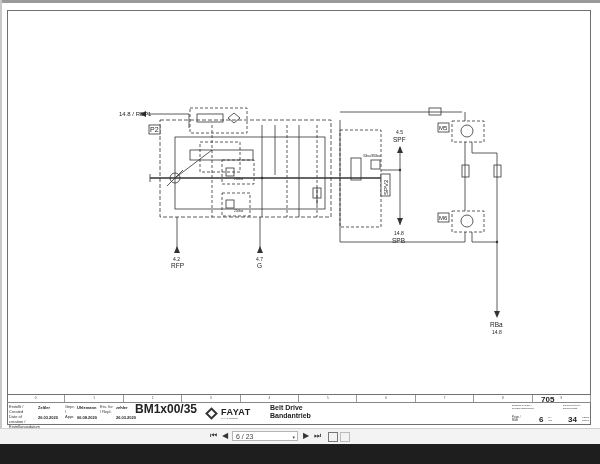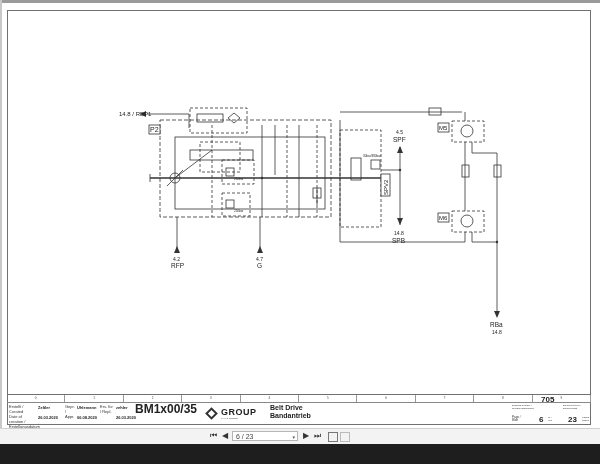--- a/index.html
+++ b/index.html
@@ -162,7 +162,7 @@
     <div class="cell bold" style="left:128px;top:10px;font-size:12px;line-height:9px;">BM1x00/35</div>
 
     <div style="position:absolute;left:200px;top:14px;width:9px;height:9px;transform:rotate(45deg);border:2px solid #333;box-sizing:border-box;"></div>
-    <div class="cell bold" style="left:214px;top:12px;font-size:9px;line-height:10px;letter-spacing:0.5px;">GROUP</div>
+    <div class="cell bold" style="left:214px;top:12px;font-size:9px;line-height:10px;letter-spacing:0.5px;">FAYAT</div>
     <div class="cell" style="left:214px;top:22px;font-size:2.5px;line-height:3px;">FAYAT GROUP</div>
     <div class="cell bold" style="left:263px;top:9px;font-size:7px;line-height:8px;">Belt Drive</div>
     <div class="cell bold" style="left:263px;top:17px;font-size:7px;line-height:8px;">Bandantrieb</div>

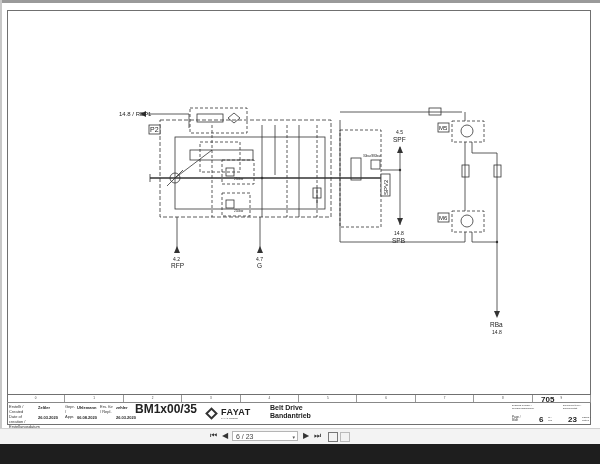--- a/index.html
+++ b/index.html
@@ -173,7 +173,7 @@
     <div class="cell" style="left:505px;top:21px;width:12px;font-size:3px;line-height:3px;">Page / Blatt</div>
     <div class="cell bold" style="left:532px;top:20px;font-size:8px;line-height:9px;">6</div>
     <div class="cell" style="left:541px;top:21px;width:8px;font-size:2.5px;line-height:3px;">of / von</div>
-    <div class="cell bold" style="left:561px;top:20px;font-size:8px;line-height:9px;">23</div>
+    <div class="cell bold" style="left:561px;top:20px;font-size:8px;line-height:9px;">34</div>
     <div class="cell" style="left:575px;top:21px;width:10px;font-size:2.5px;line-height:3px;">Pages / Seiten</div>
   </div>
 </div>

